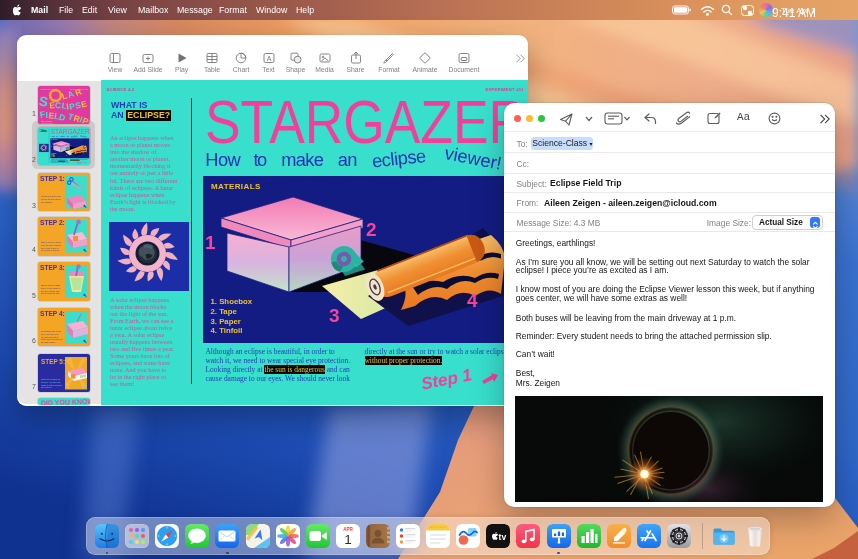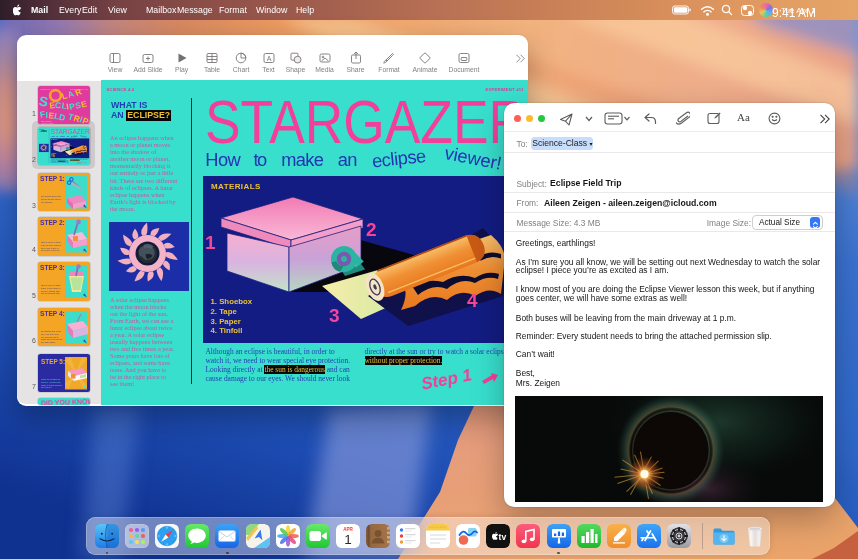--- a/index.html
+++ b/index.html
@@ -97,7 +97,7 @@
   <path fill="#fff" d="M8.2 6.9c0-1.6 1.3-2.4 1.4-2.4C8.8 3.3 7.6 3.2 7.2 3.2c-1 -.1-1.9.6-2.4.6-.5 0-1.3-.6-2.1-.6C1.6 3.2.6 4 .1 5.2c-.9 1.9-.2 4.7.7 6.2.5.8 1 1.6 1.7 1.6.7 0 1-.5 1.9-.5.9 0 1.1.5 1.9.5.8 0 1.3-.8 1.8-1.5.6-.9.8-1.7.8-1.8-.1 0-2.7-.6-2.7-2.8zM6.6 2.2c.4-.5.7-1.2.6-1.9-.6 0-1.3.4-1.7.9-.4.4-.7 1.1-.6 1.8.7.1 1.3-.3 1.7-.8z"></path>
  </svg>
  <span class="mi" style="left:31px;font-weight:bold">Mail</span>
- <span class="mi" style="left:59px">Every</span>
+ <span class="mi" style="left:59px">File</span>
  <span class="mi" style="left:82px">Edit</span>
  <span class="mi" style="left:108px">View</span>
  <span class="mi" style="left:146px">Mailbox</span>

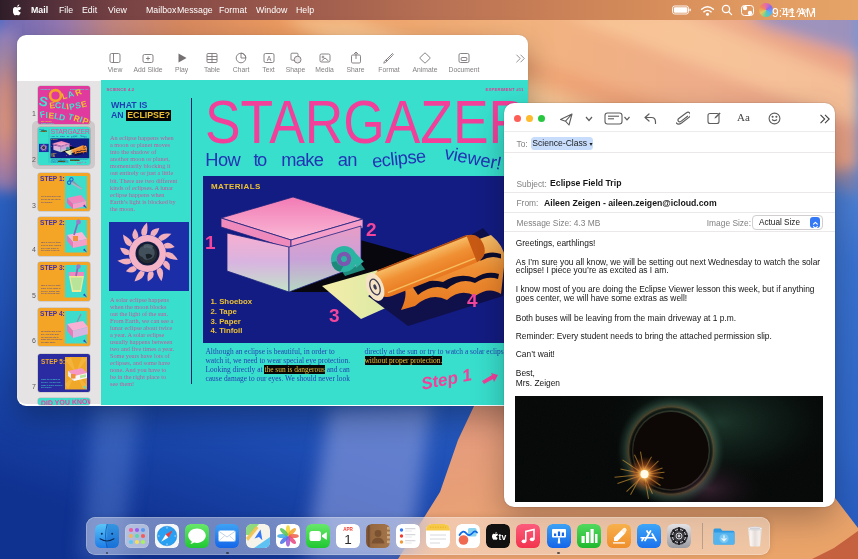--- a/index.html
+++ b/index.html
@@ -100,7 +100,7 @@
  <span class="mi" style="left:59px">File</span>
  <span class="mi" style="left:82px">Edit</span>
  <span class="mi" style="left:108px">View</span>
- <span class="mi" style="left:146px">Mailbox</span>
+ <span class="mi" style="left:138px">Mailbox</span>
  <span class="mi" style="left:177px">Message</span>
  <span class="mi" style="left:219px">Format</span>
  <span class="mi" style="left:256px">Window</span>

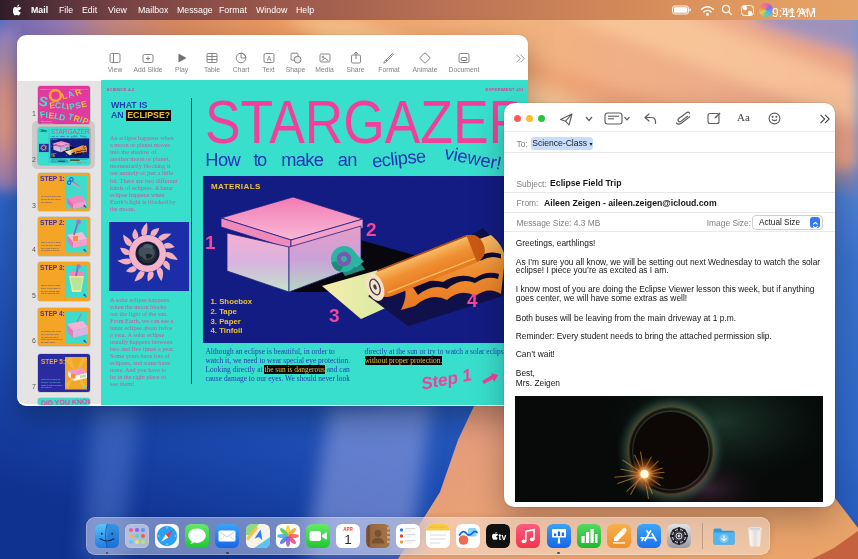--- a/index.html
+++ b/index.html
@@ -655,7 +655,7 @@
         <path d="M12.6 0.4 L13.6 1.4 L9 6 L7.4 6.6 L8 5 Z" fill="#5e5c5d" stroke="none"></path>
       </g>
     </svg>
- <text class="a" style="left:233px;top:8px;font-size:11px;color:#454344;font-family:Liberation Serif, serif">Aa</text>
+ <text class="a" style="left:233px;top:8px;font-size:11px;color:#454344;font-family:Liberation Mono, monospace">Aa</text>
  <svg class="a" style="left:264px;top:9px" width="13" height="13" viewBox="0 0 13 13">
       <g fill="none" stroke="#5e5c5d" stroke-width="1.1">
         <circle cx="6.5" cy="6.5" r="5.4"></circle>

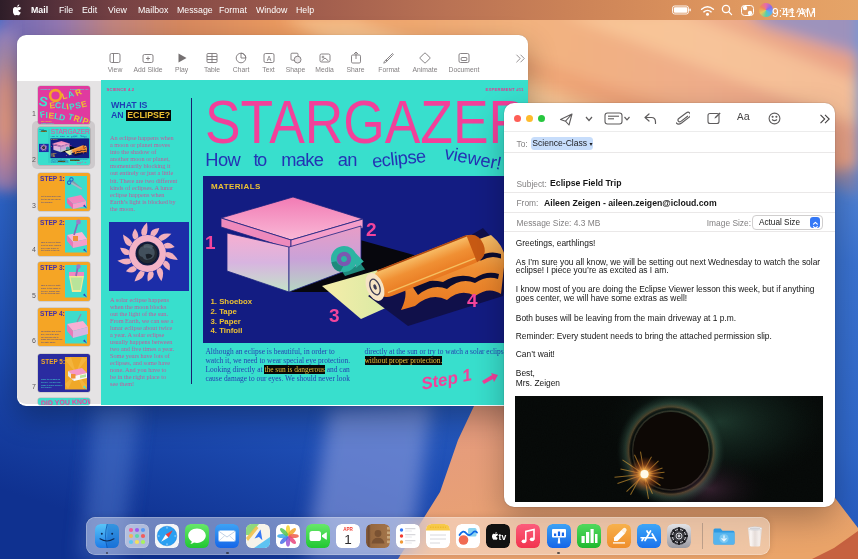--- a/index.html
+++ b/index.html
@@ -674,6 +674,9 @@
       <span class="mlab" style="top:9px">To:</span>
     </div>
  <div class="a" style="left:27.4px;top:33.8px;width:62px;height:13.6px;background:#c7ddfb;border-radius:3.5px;font-size:8.6px;color:#1b1b1d;text-align:center;line-height:13.6px">Science-Class <span style="font-size:6px">▾</span></div>
+ <div class="mrow" style="top:50.5px;height:19px">
+      <span class="mlab" style="top:5.5px">Cc:</span>
+    </div>
  <div class="mrow" style="top:89px;height:19.5px">
       <span class="mlab" style="top:6px">From:</span>
       <span class="a" style="left:40px;top:5.6px;color:#161616;font-weight:bold;font-size:8.7px">Aileen Zeigen - aileen.zeigen@icloud.com</span>

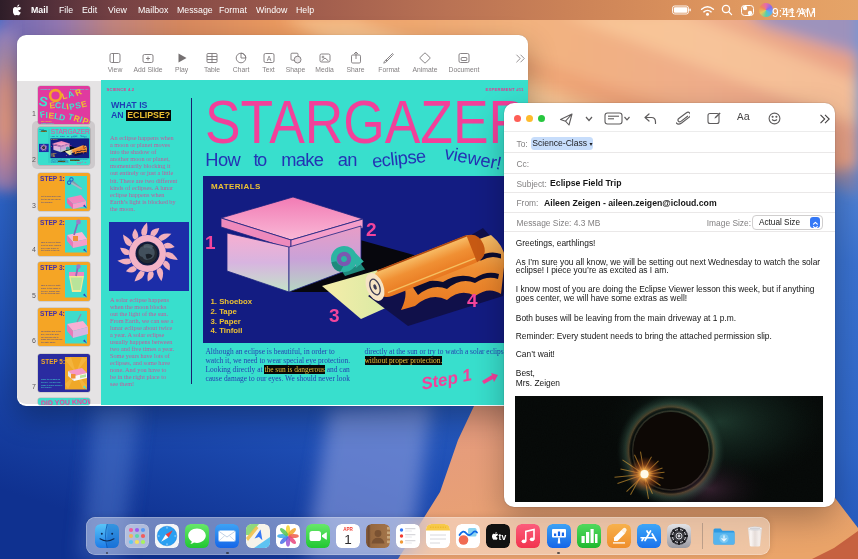--- a/index.html
+++ b/index.html
@@ -690,7 +690,7 @@
       <span class="a" style="left:202.8px;top:6px">Image Size:</span>
     </div>
  <div class="a" style="left:248px;top:111.5px;width:69px;height:13.5px;border:0.8px solid #d0cece;border-radius:4px;background:#fff">
-   <span class="a" style="left:6px;top:2.2px;font-size:8.2px;font-weight:normal;color:#161616">Actual Size</span>
+   <span class="a" style="left:6px;top:2.2px;font-size:8.2px;font-weight:bold;color:#161616">Actual Size</span>
    <span class="a" style="left:56.5px;top:1.3px;width:10.8px;height:10.8px;border-radius:3px;background:#3478f6">
      <svg width="10.8" height="10.8" viewBox="0 0 10.8 10.8">
           <g fill="none" stroke="#fff" stroke-width="1.2" stroke-linecap="round" stroke-linejoin="round">

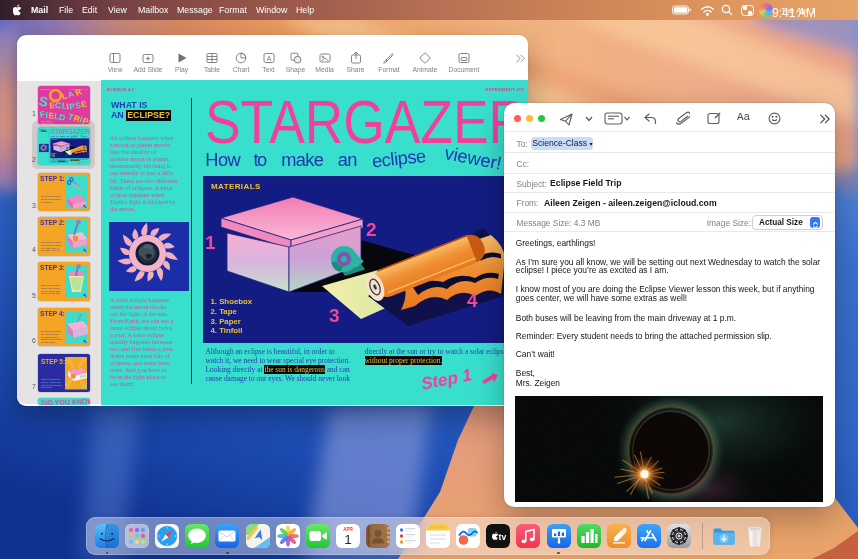--- a/index.html
+++ b/index.html
@@ -701,7 +701,7 @@
    </span>
  </div>
  <div class="mbody" style="top:135.0px">Greetings, earthlings!</div>
- <div class="mbody" style="top:153.7px">As I’m sure you all know, we will be setting out next Wednesday to watch the solar</div>
+ <div class="mbody" style="top:153.7px">As I’m sure you all know, we will be setting out next Saturday to watch the solar</div>
  <div class="mbody" style="top:162.2px">eclipse! I piece you’re as excited as I am.</div>
  <div class="mbody" style="top:180.6px">I know most of you are doing the Eclipse Viewer lesson this week, but if anything</div>
  <div class="mbody" style="top:190.1px">goes center, we will have some extras as well!</div>

